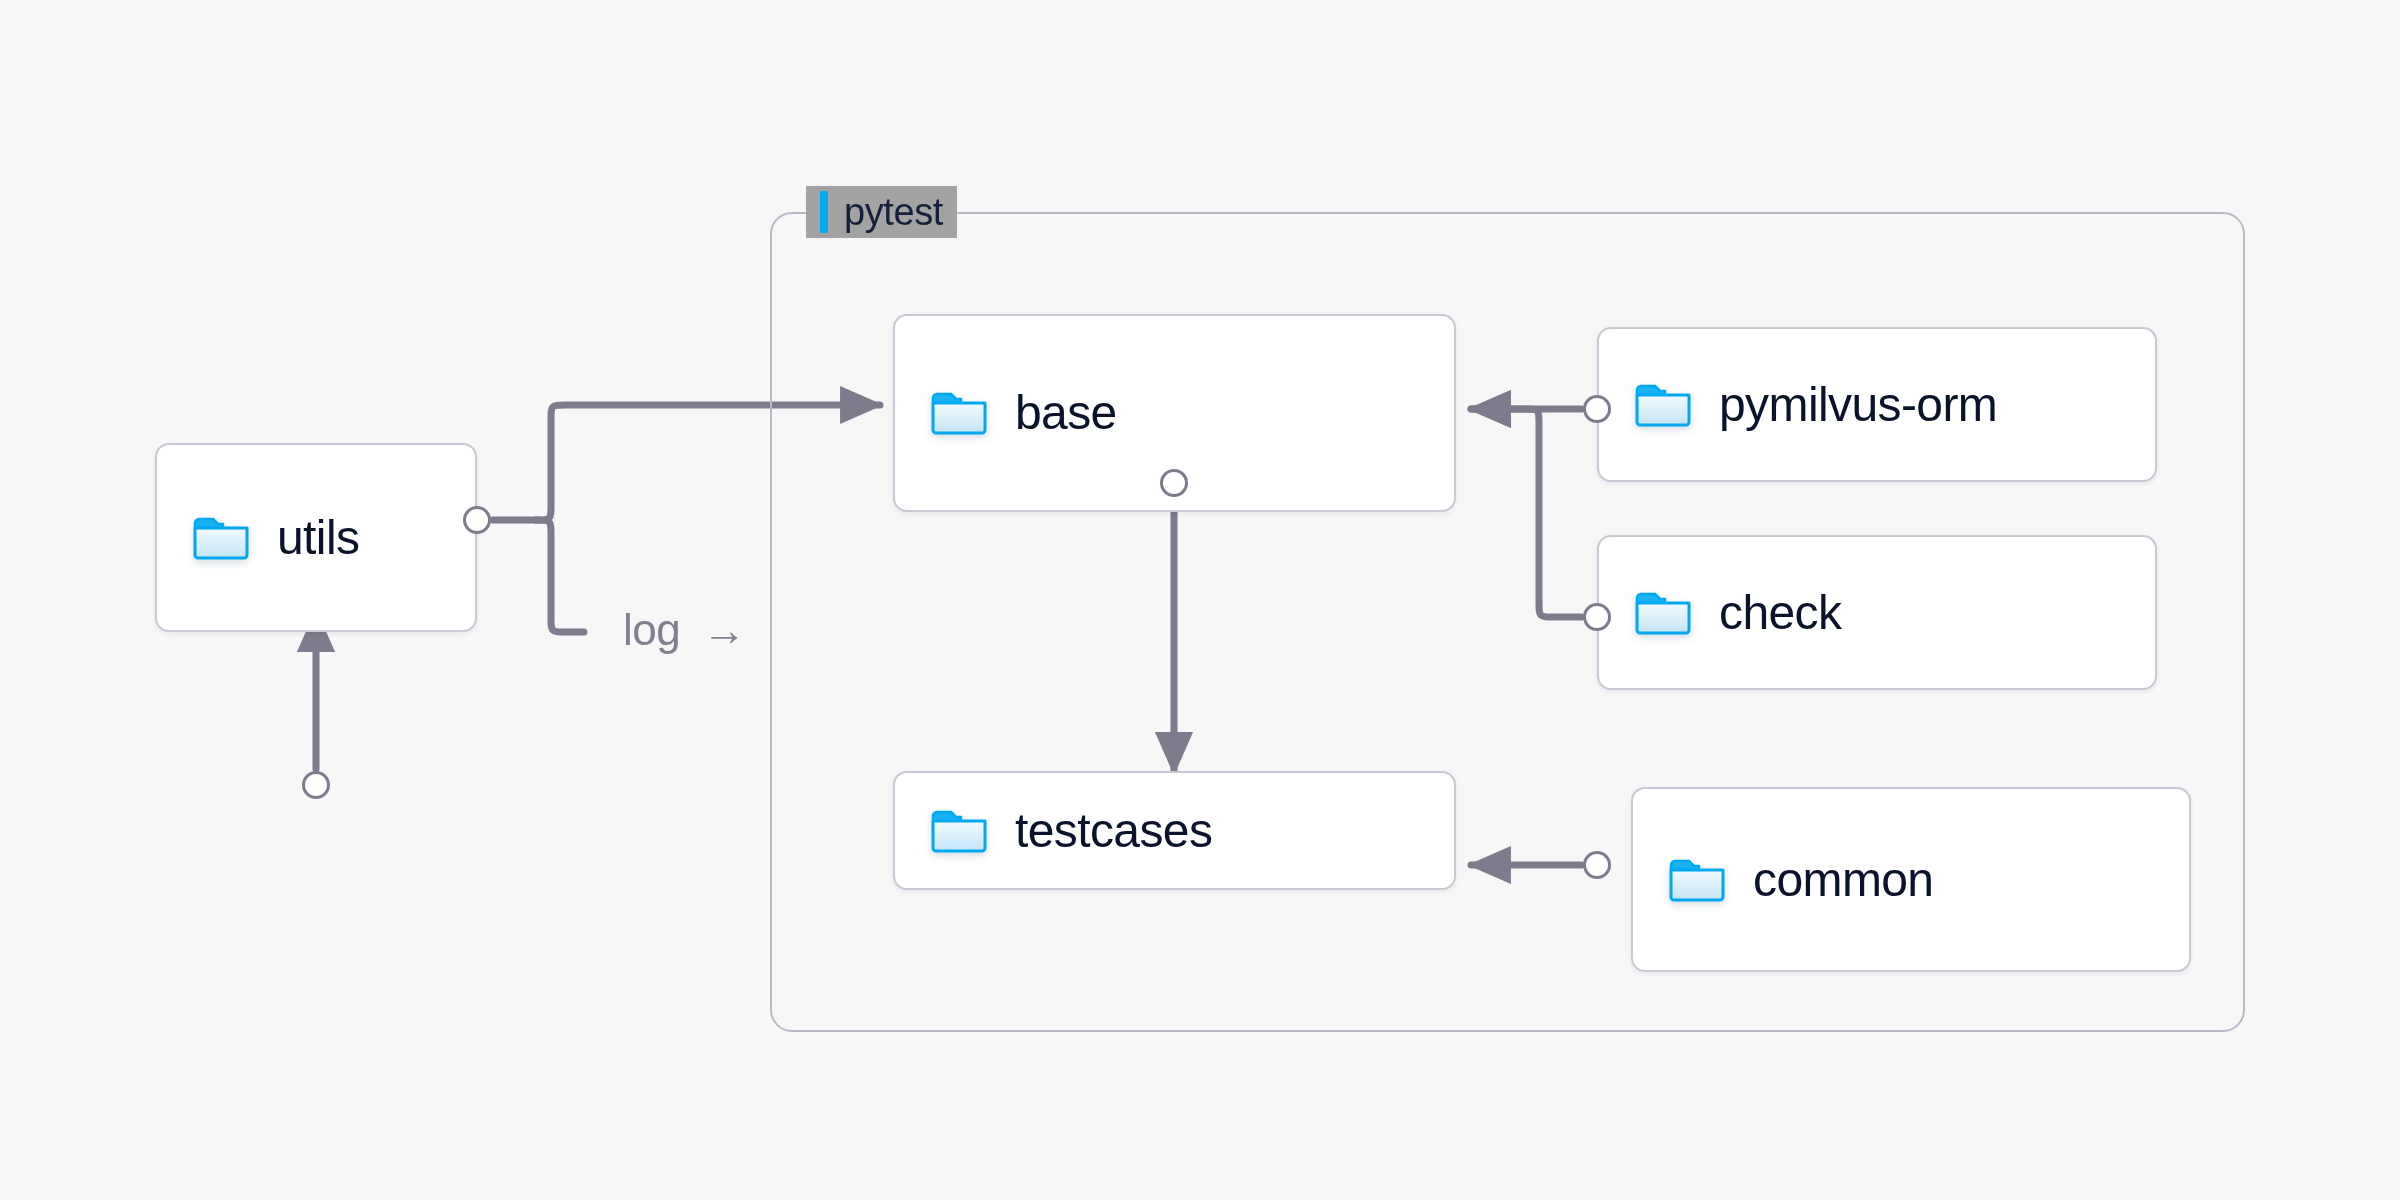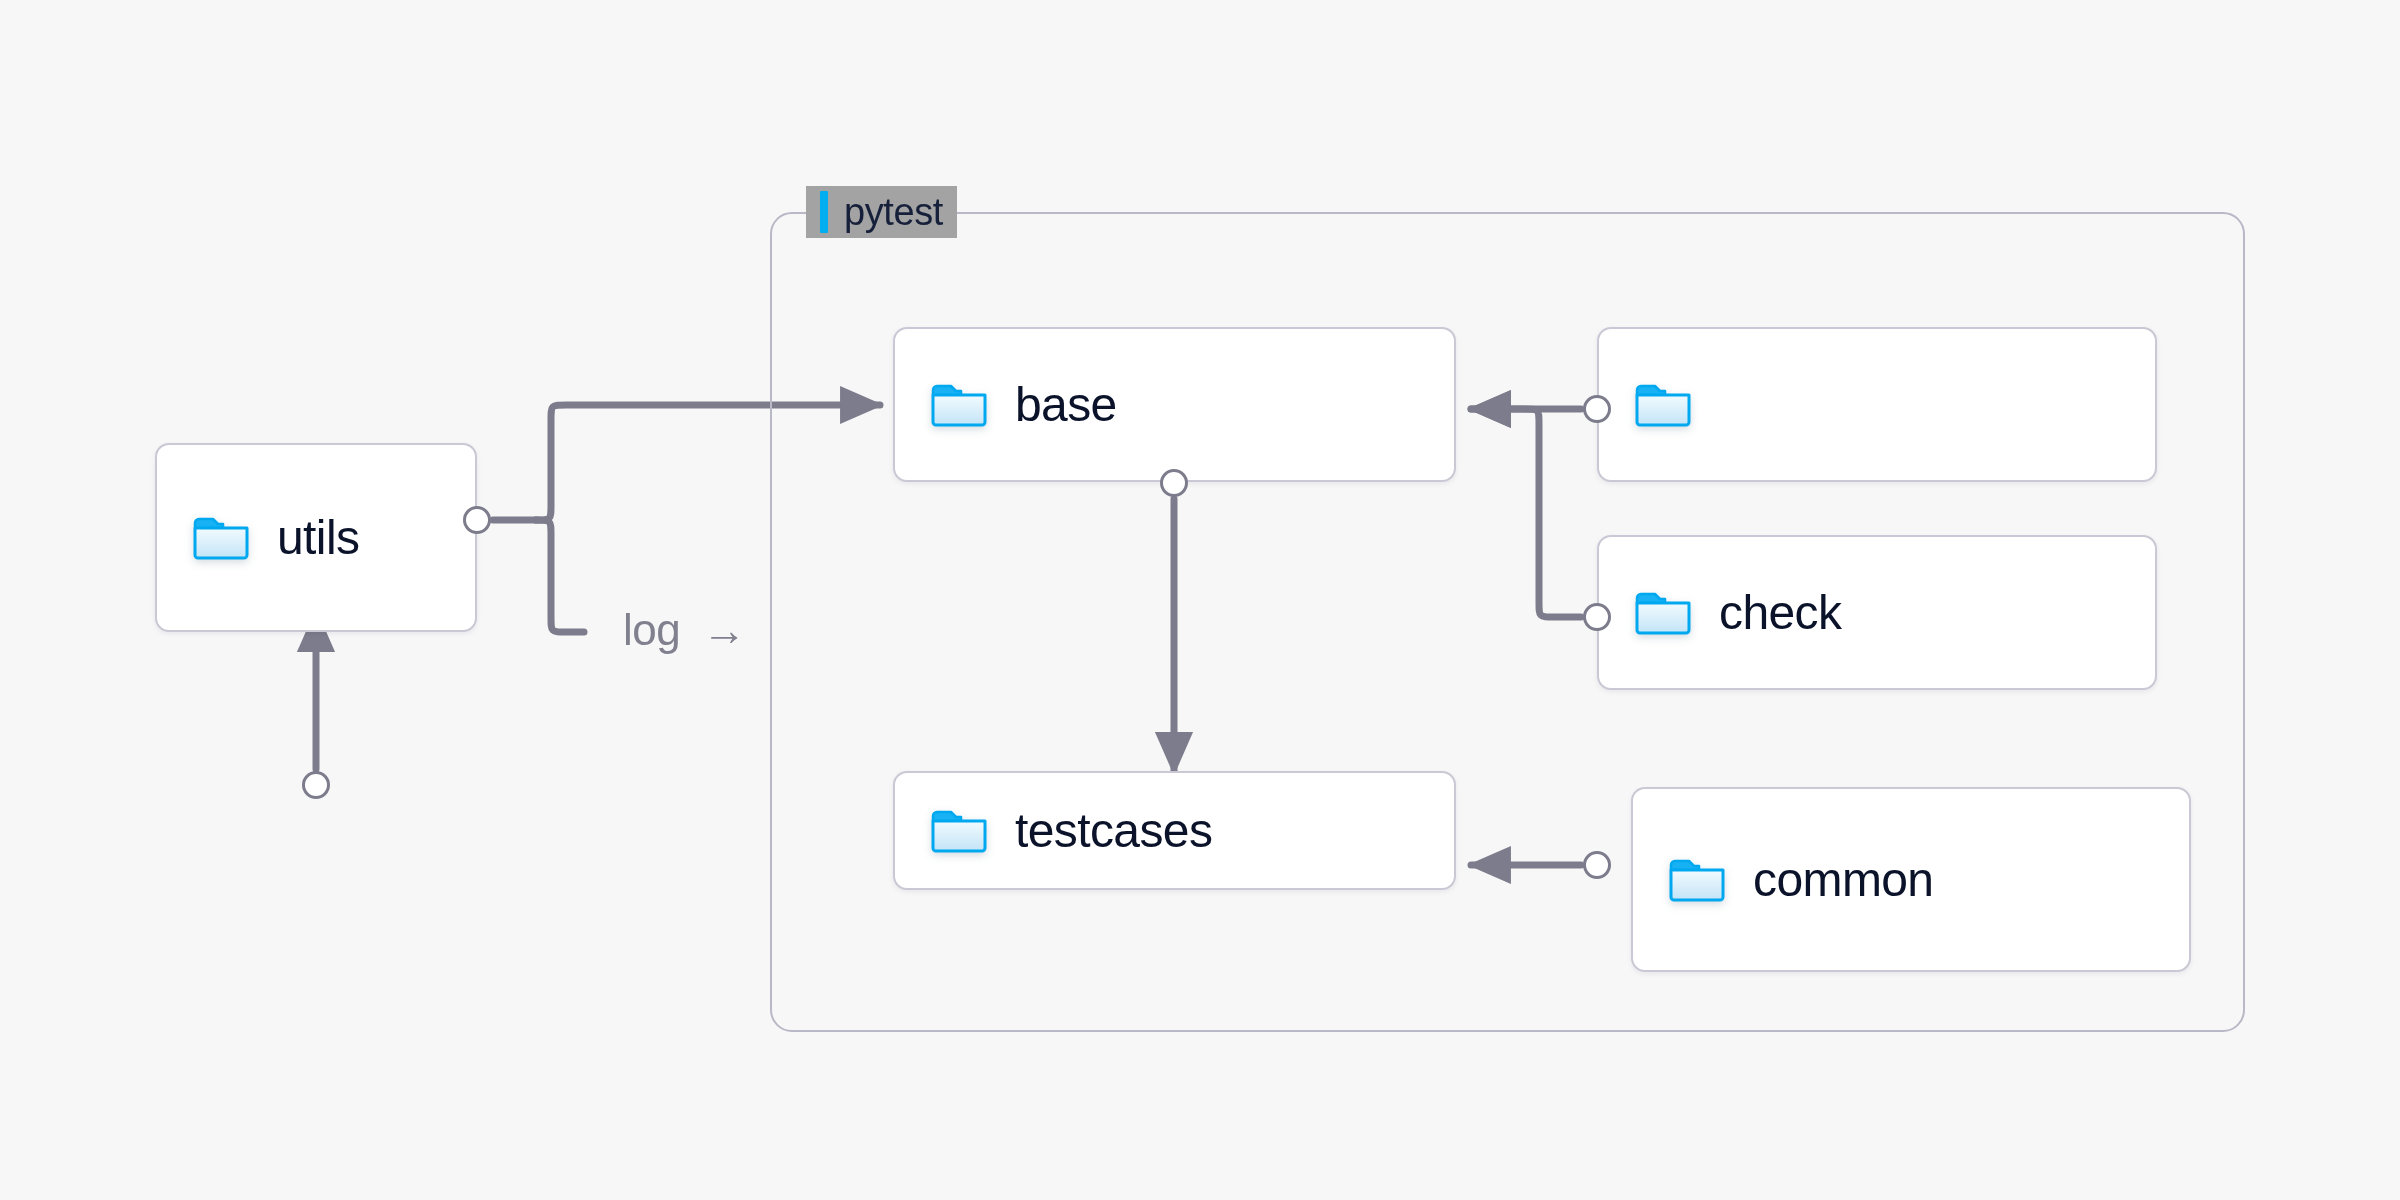--- a/index.html
+++ b/index.html
@@ -173,7 +173,7 @@
 
   <span class="port" style="left:302px; top:771px;"></span>
 
-  <div class="node" style="left:893px; top:327px; width:563px; height:155px;align-items:center;">
+  <div class="node" style="left:893px; top:314px; width:563px; height:198px;align-items:center;">
     <span class="folder-icon">
       <svg viewBox="0 0 56 46" width="56" height="46">
         <path d="M2 8 a4 4 0 0 1 4-4 h14 l5 5 h5 v4 h-28 z" fill="#18b2f4" stroke="#00a8f0" stroke-width="2.5" stroke-linejoin="round"></path>

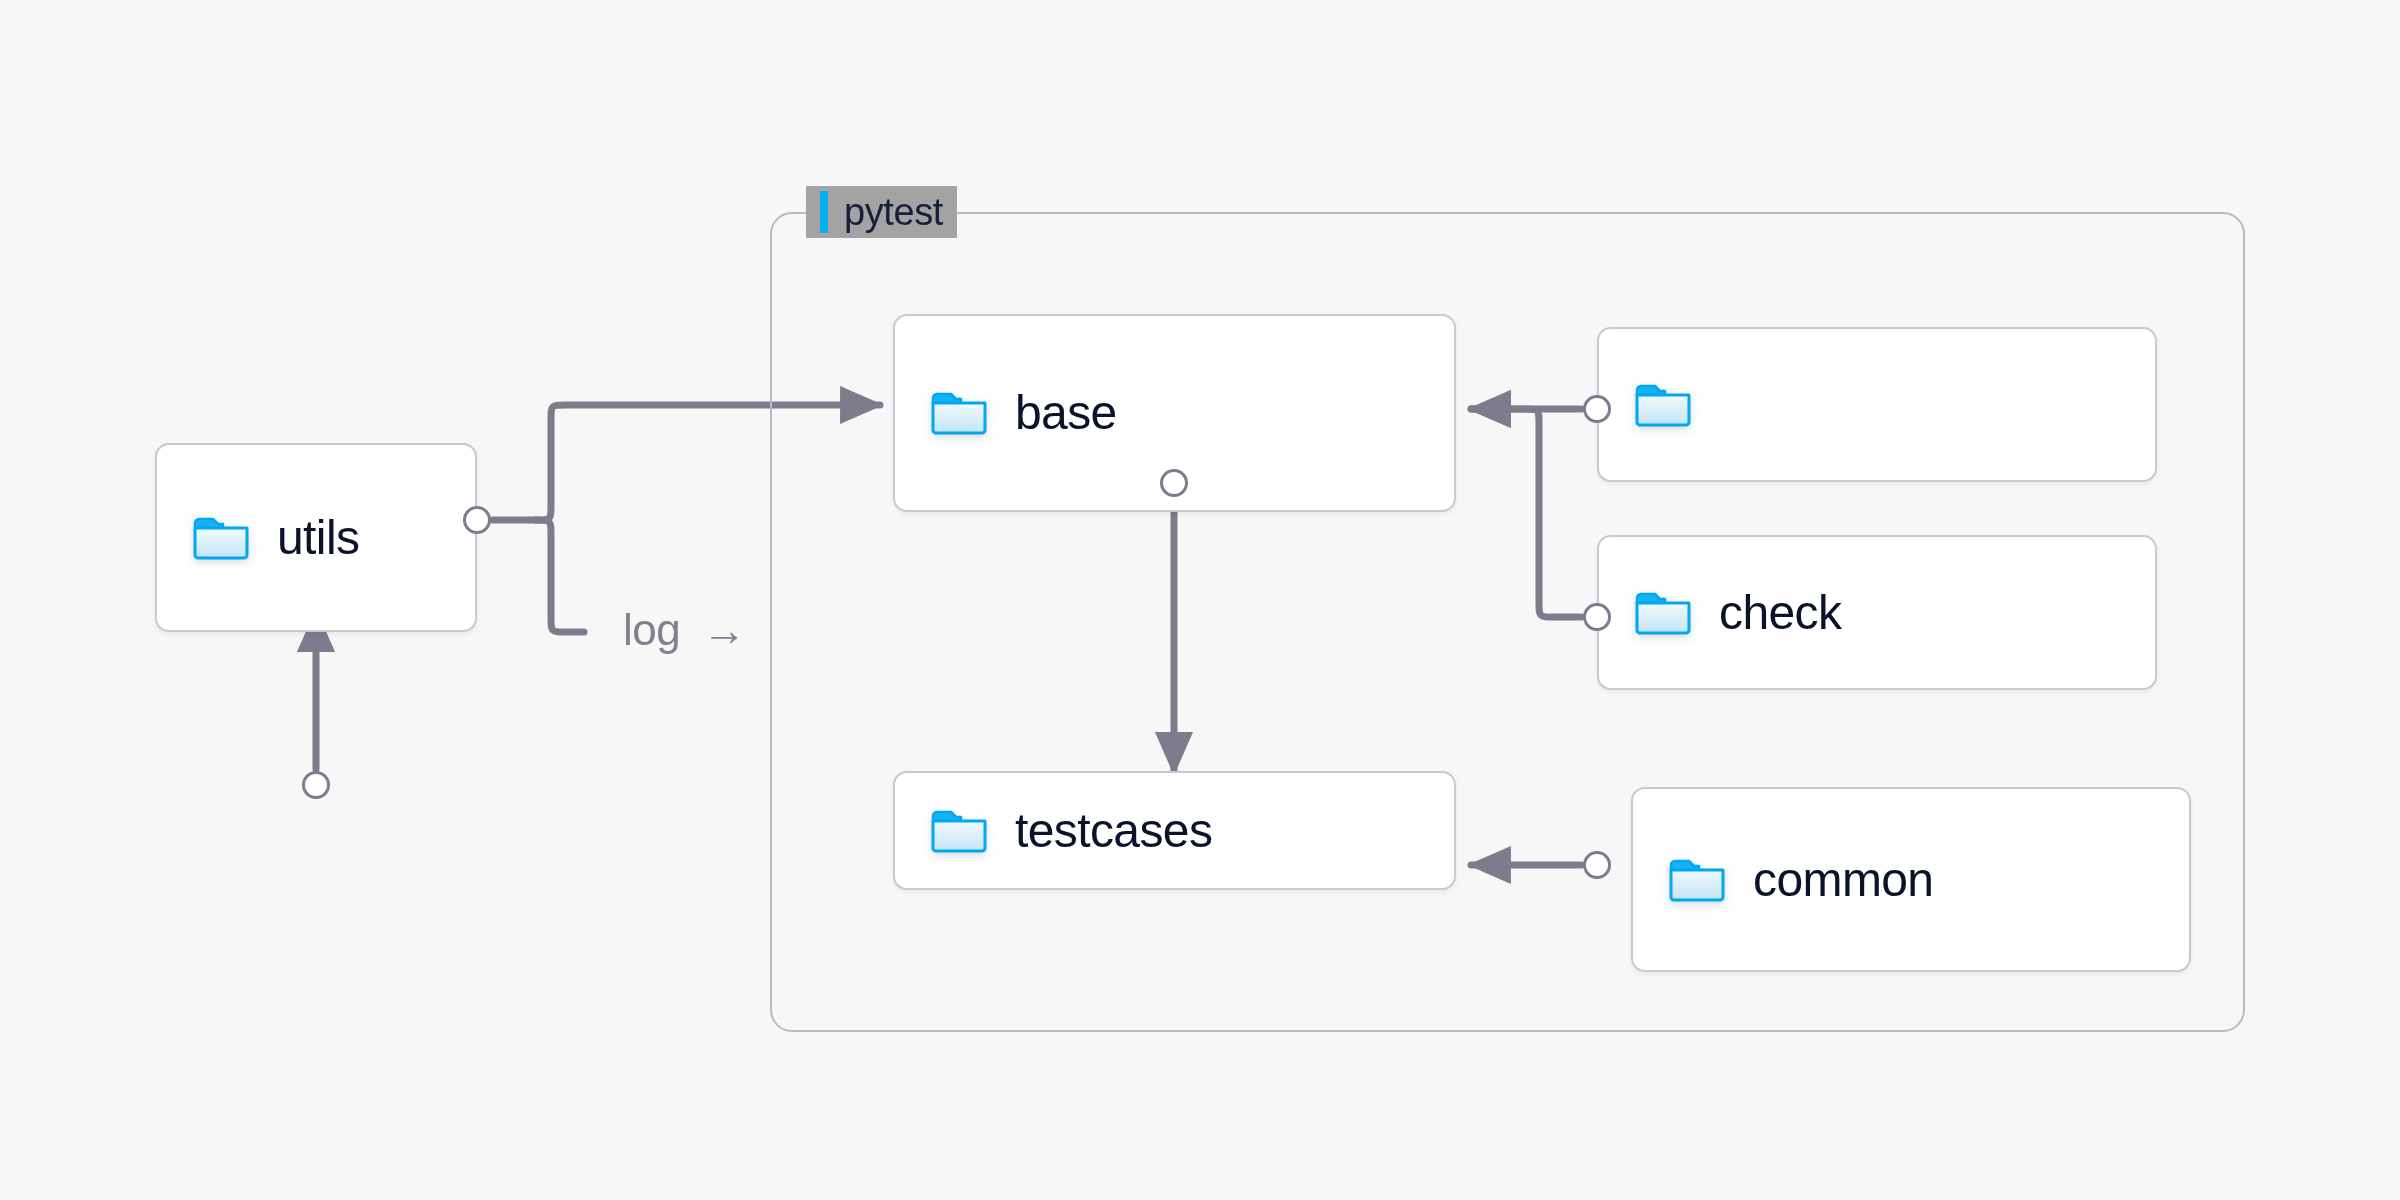--- a/index.html
+++ b/index.html
@@ -201,6 +201,7 @@
         <path d="M2 13 h52 v27 a3 3 0 0 1 -3 3 h-46 a3 3 0 0 1 -3 -3 z" fill="url(#folderGrad)" stroke="#00a8f0" stroke-width="3" stroke-linejoin="round"></path>
       </svg>
     </span>
+    <span class="node-label">pymilvus-orm</span>
   </div>
   <span class="port" style="left:1583px; top:395px;"></span>
 

